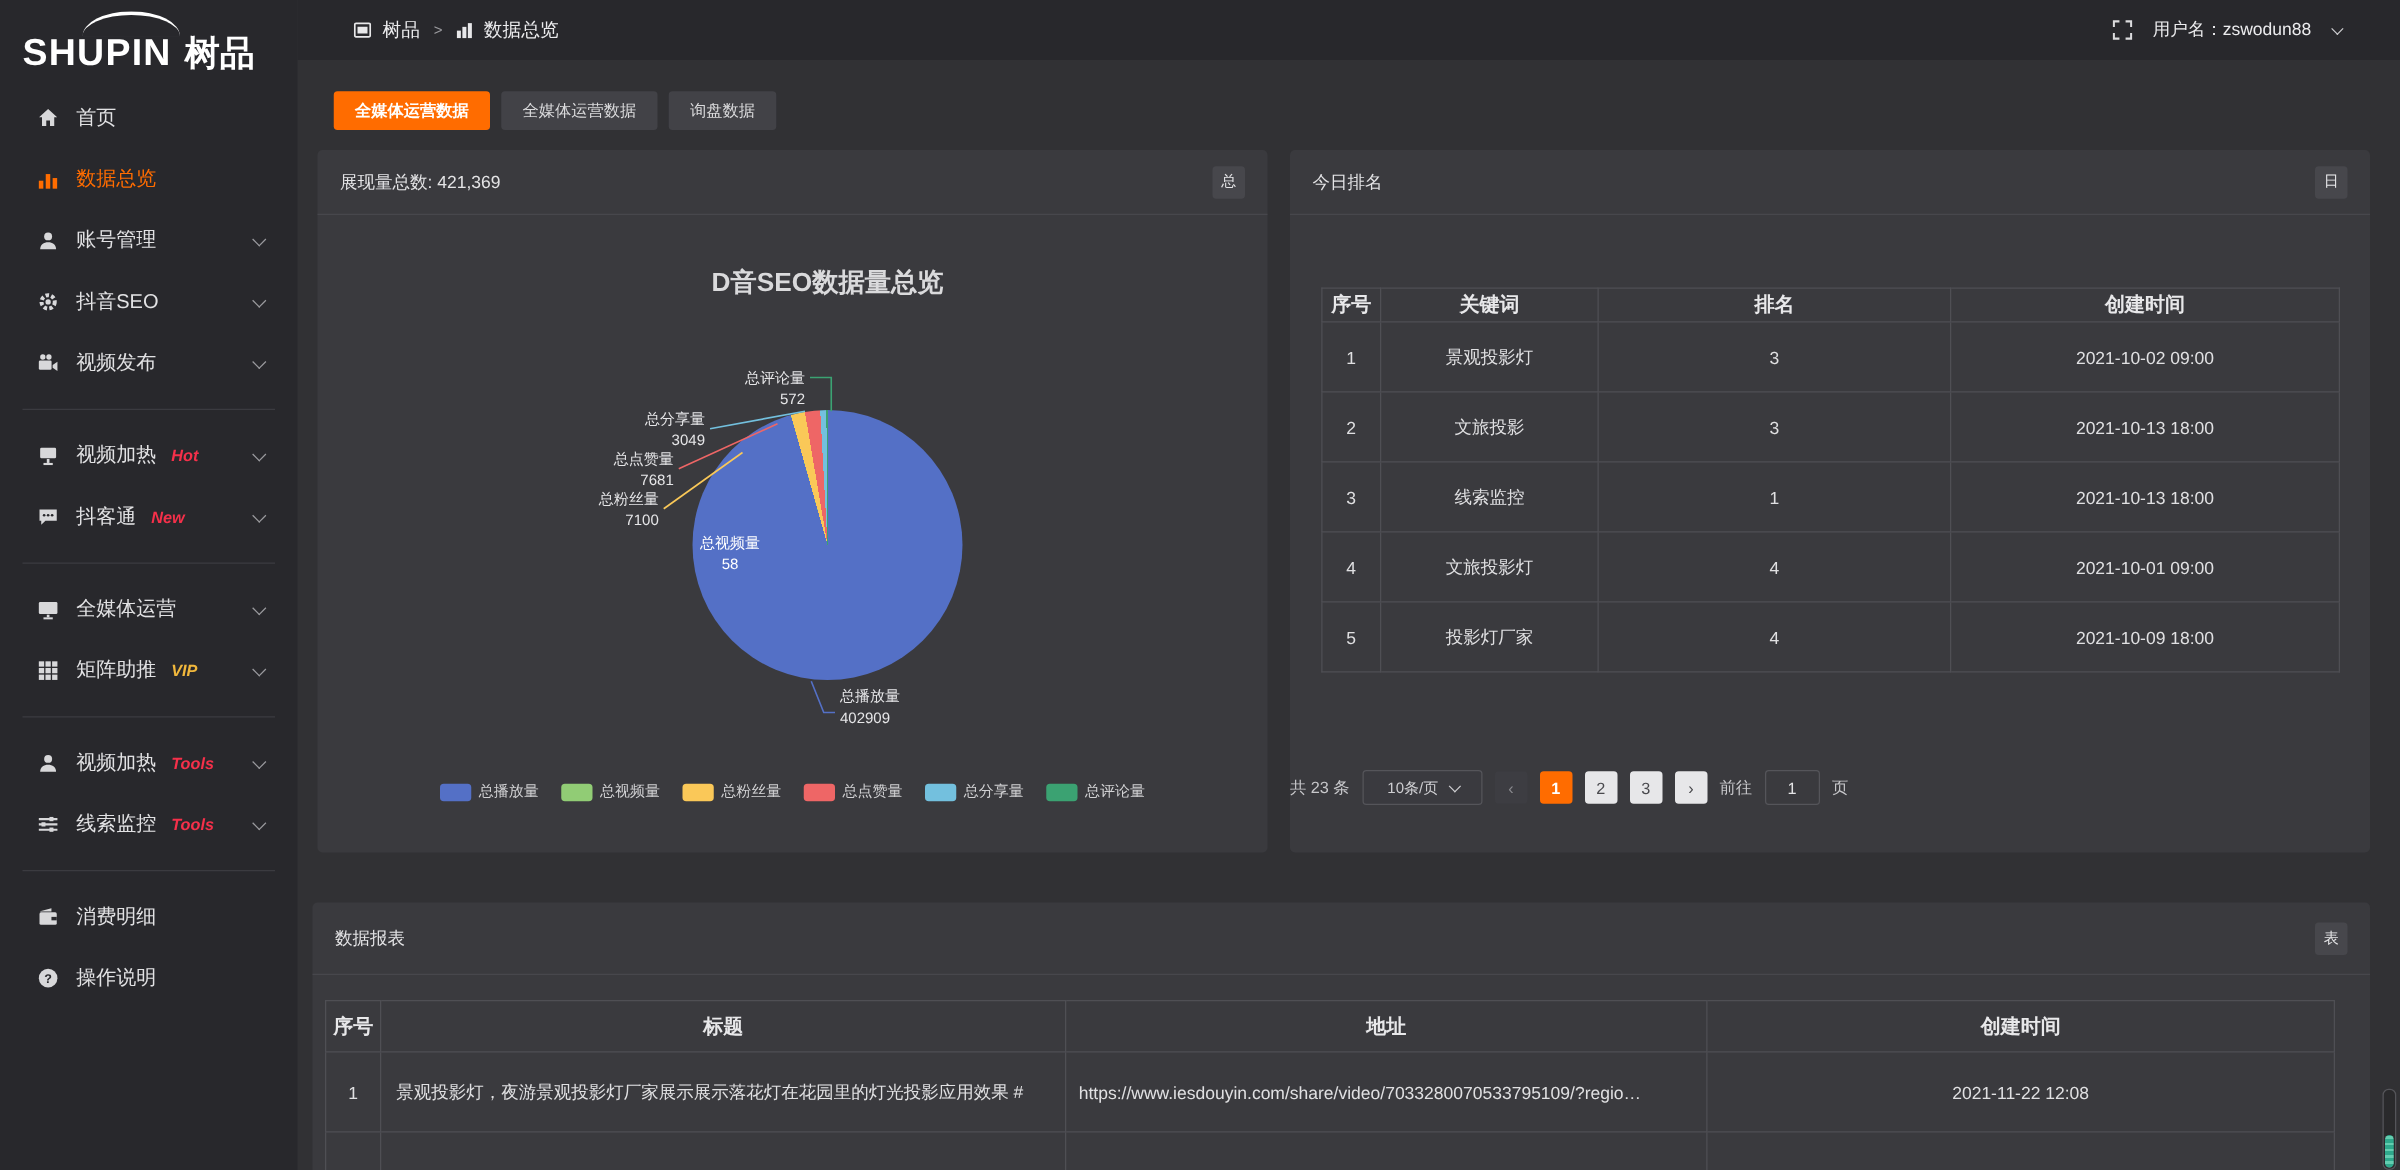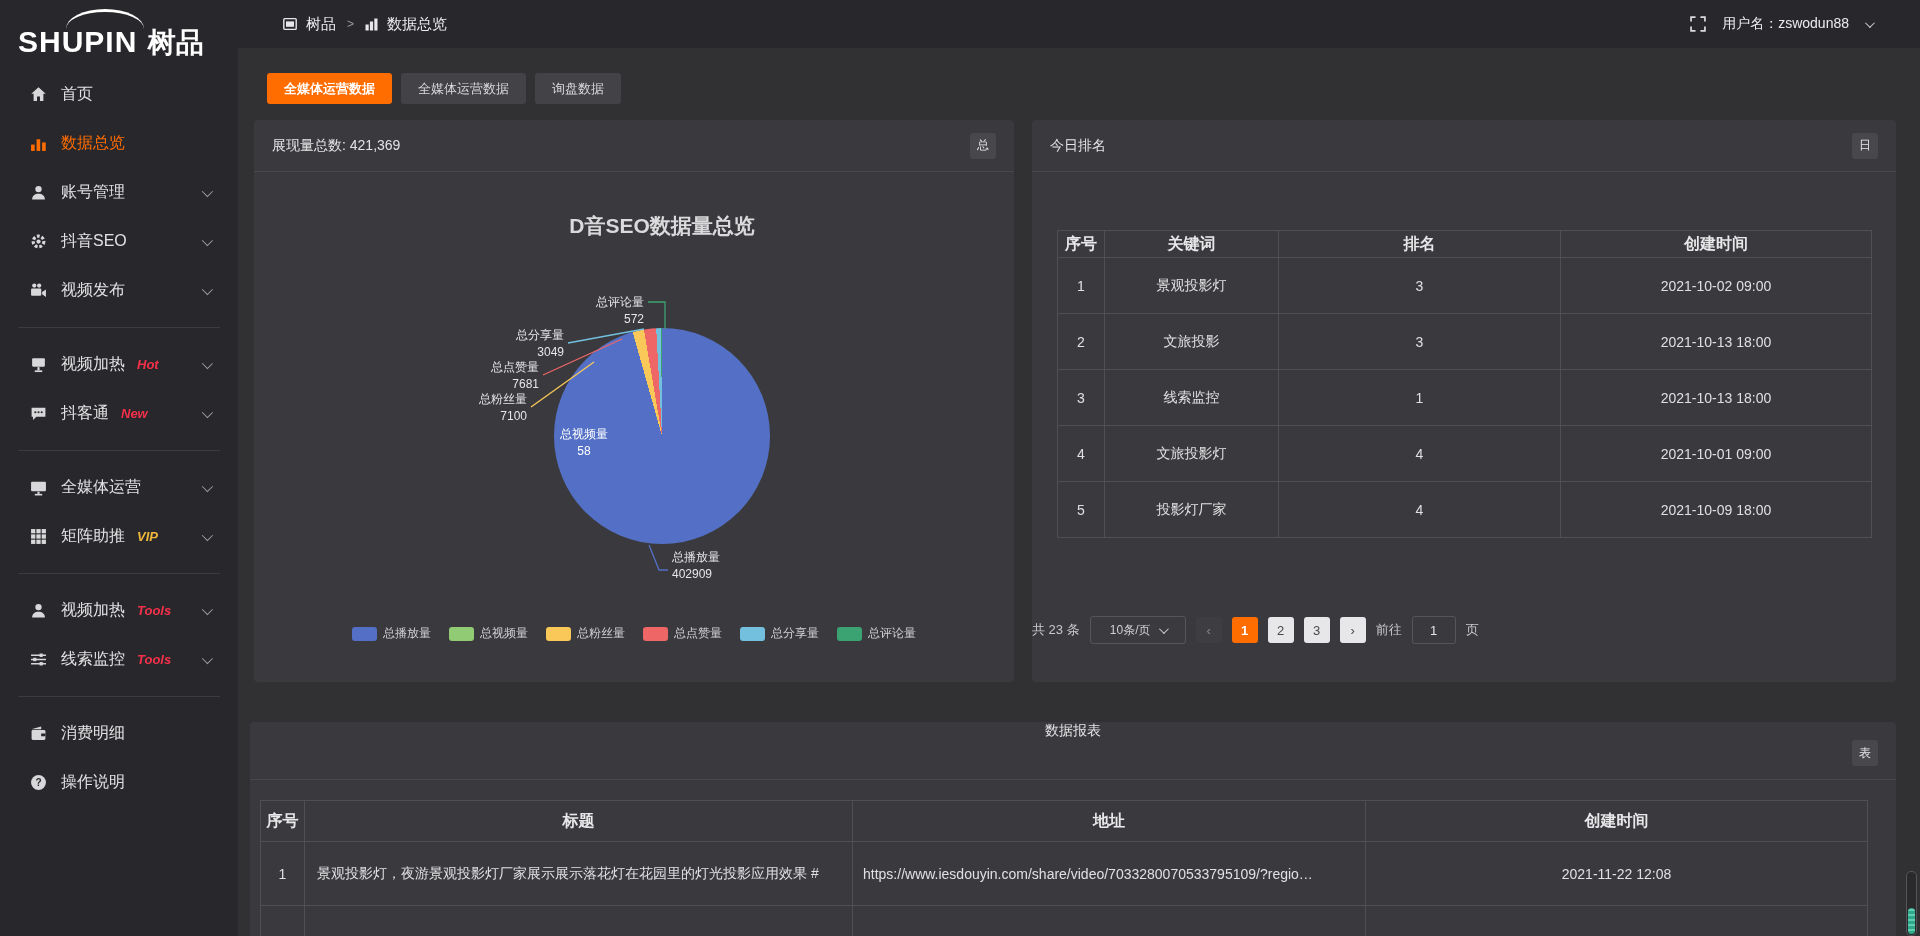--- a/index.html
+++ b/index.html
@@ -71,7 +71,7 @@
 
   
   .report-panel{left:12px;top:674px;width:1646px;height:270px;}
-  .report-head{height:58px;flex-direction:column;}
+  .report-head{height:58px;}
   .report-table{width:1607px;margin:20px 0 0 10px;}
   .report-table th{height:41px;}
   .report-table td{height:64px;font-size:14px;color:#e0e0e2;}

